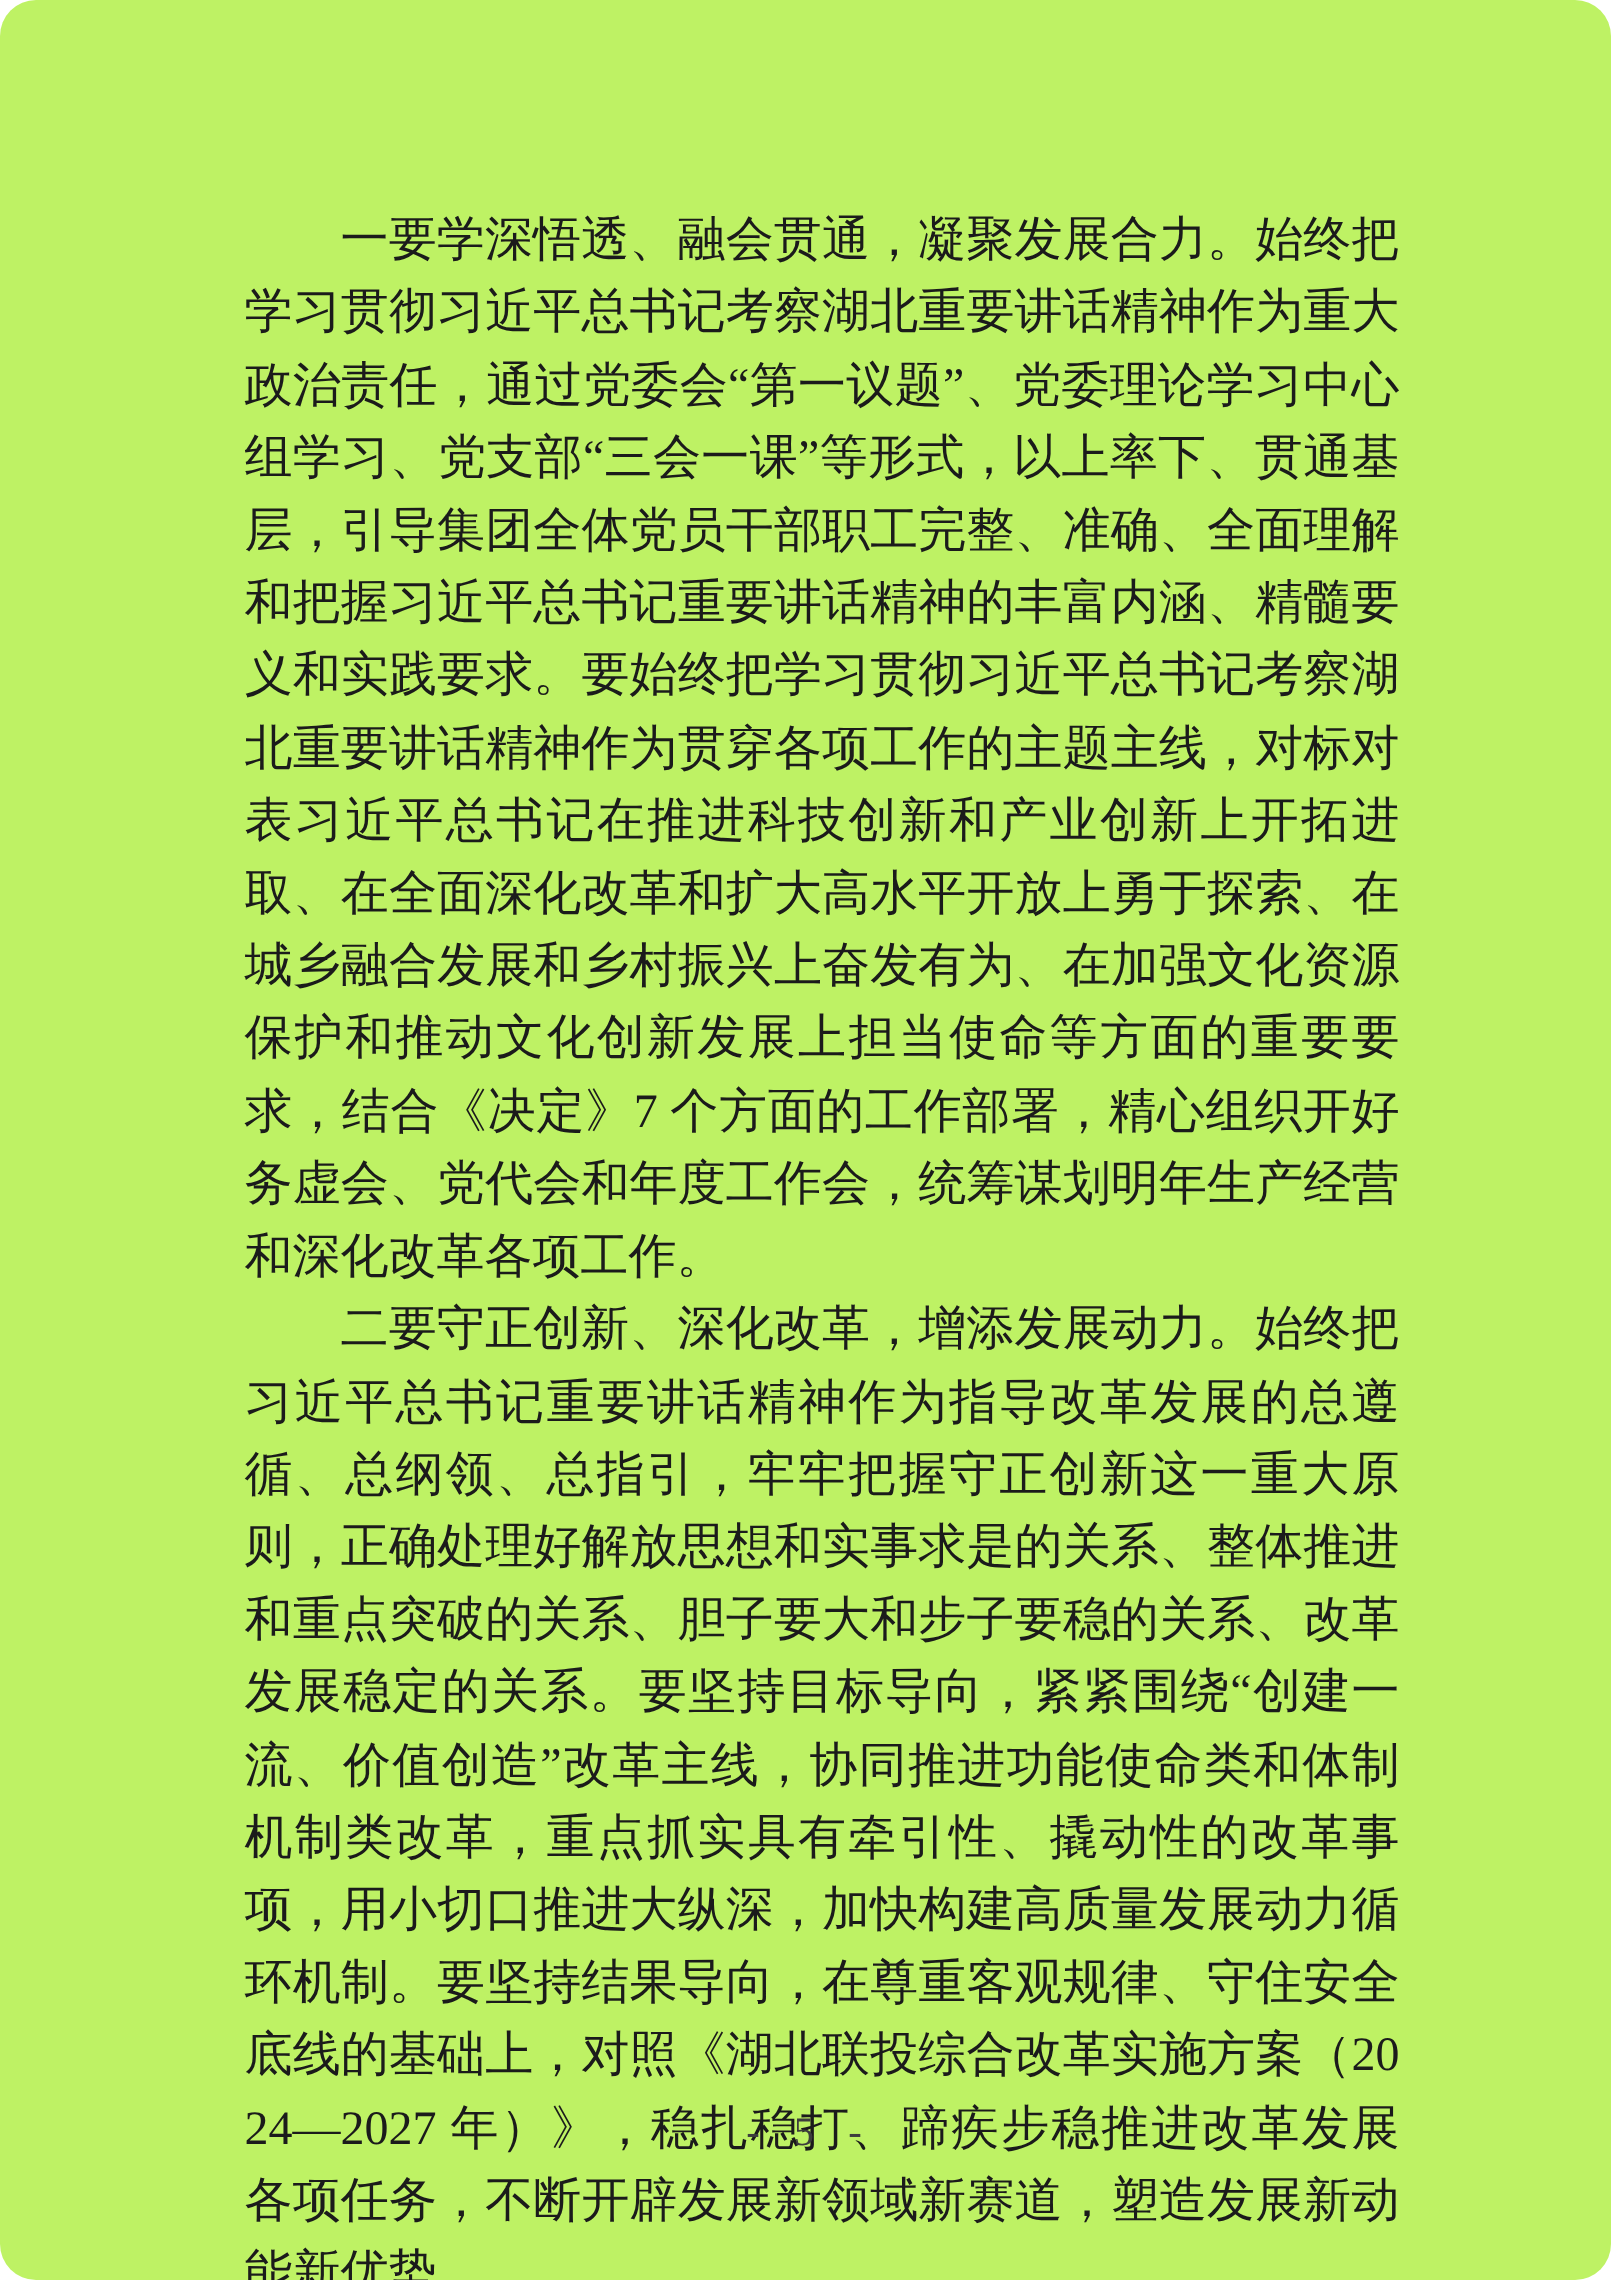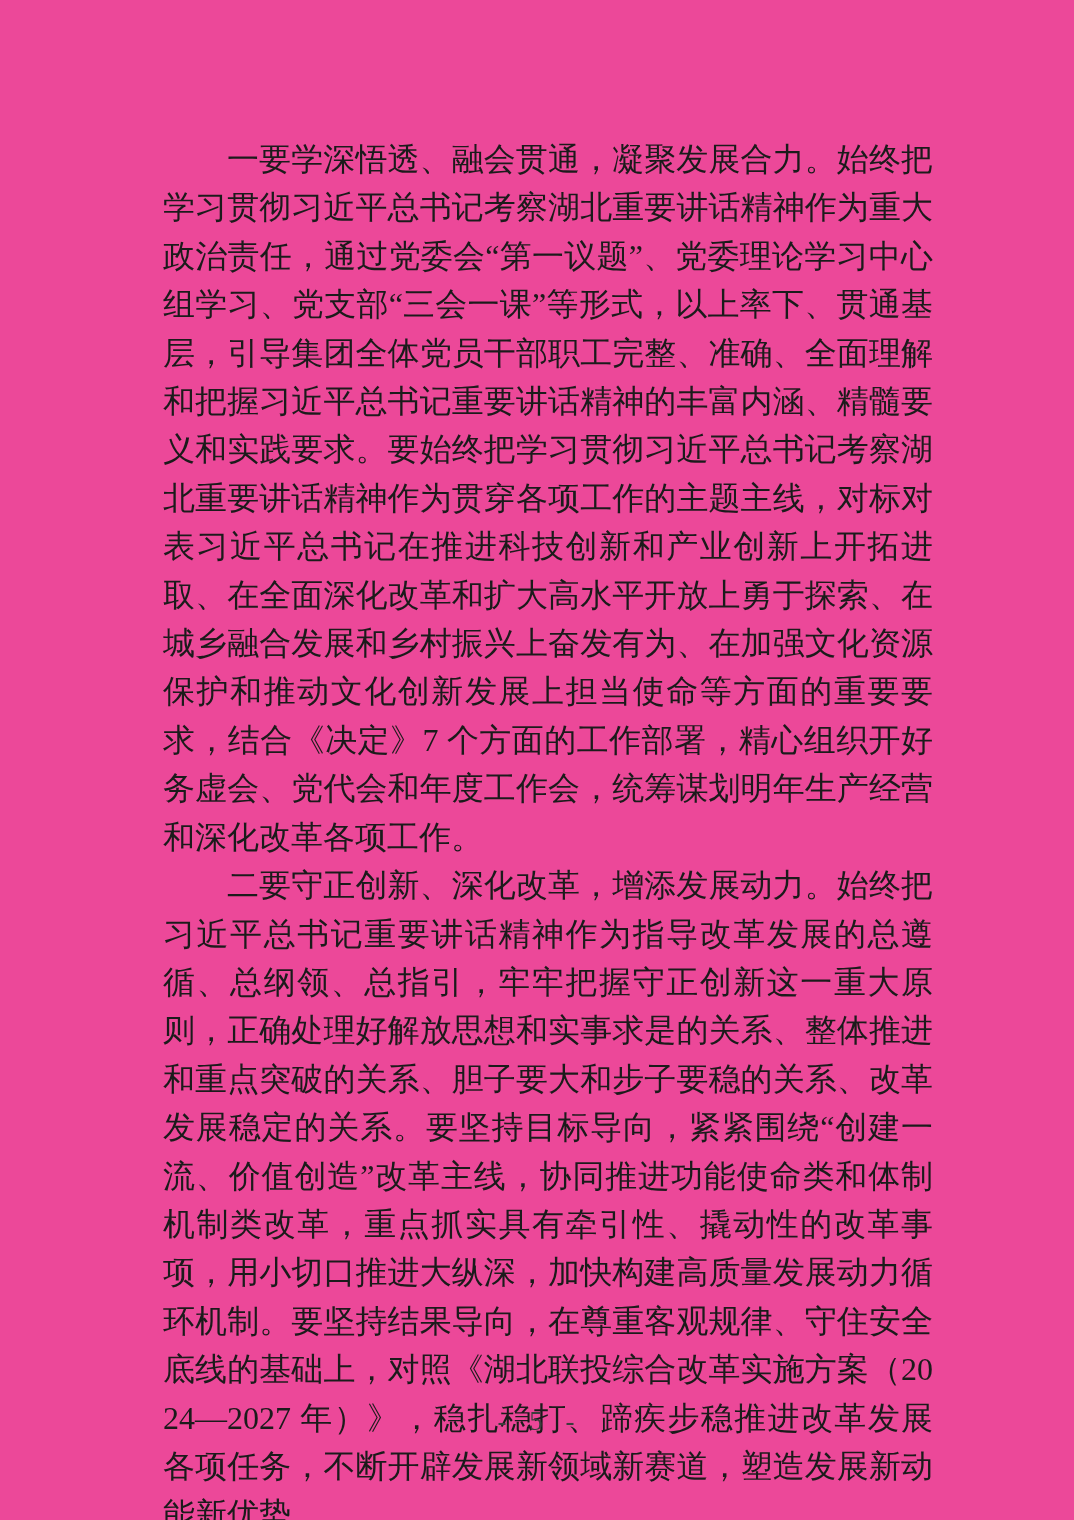--- a/index.html
+++ b/index.html
@@ -17,7 +17,8 @@
   .page {
     position: absolute;
     inset: 0;
-    background: #ec4899;
+    background: #bef264;
+    border-radius: 24px;
   }
   .body-text {
     position: absolute;

